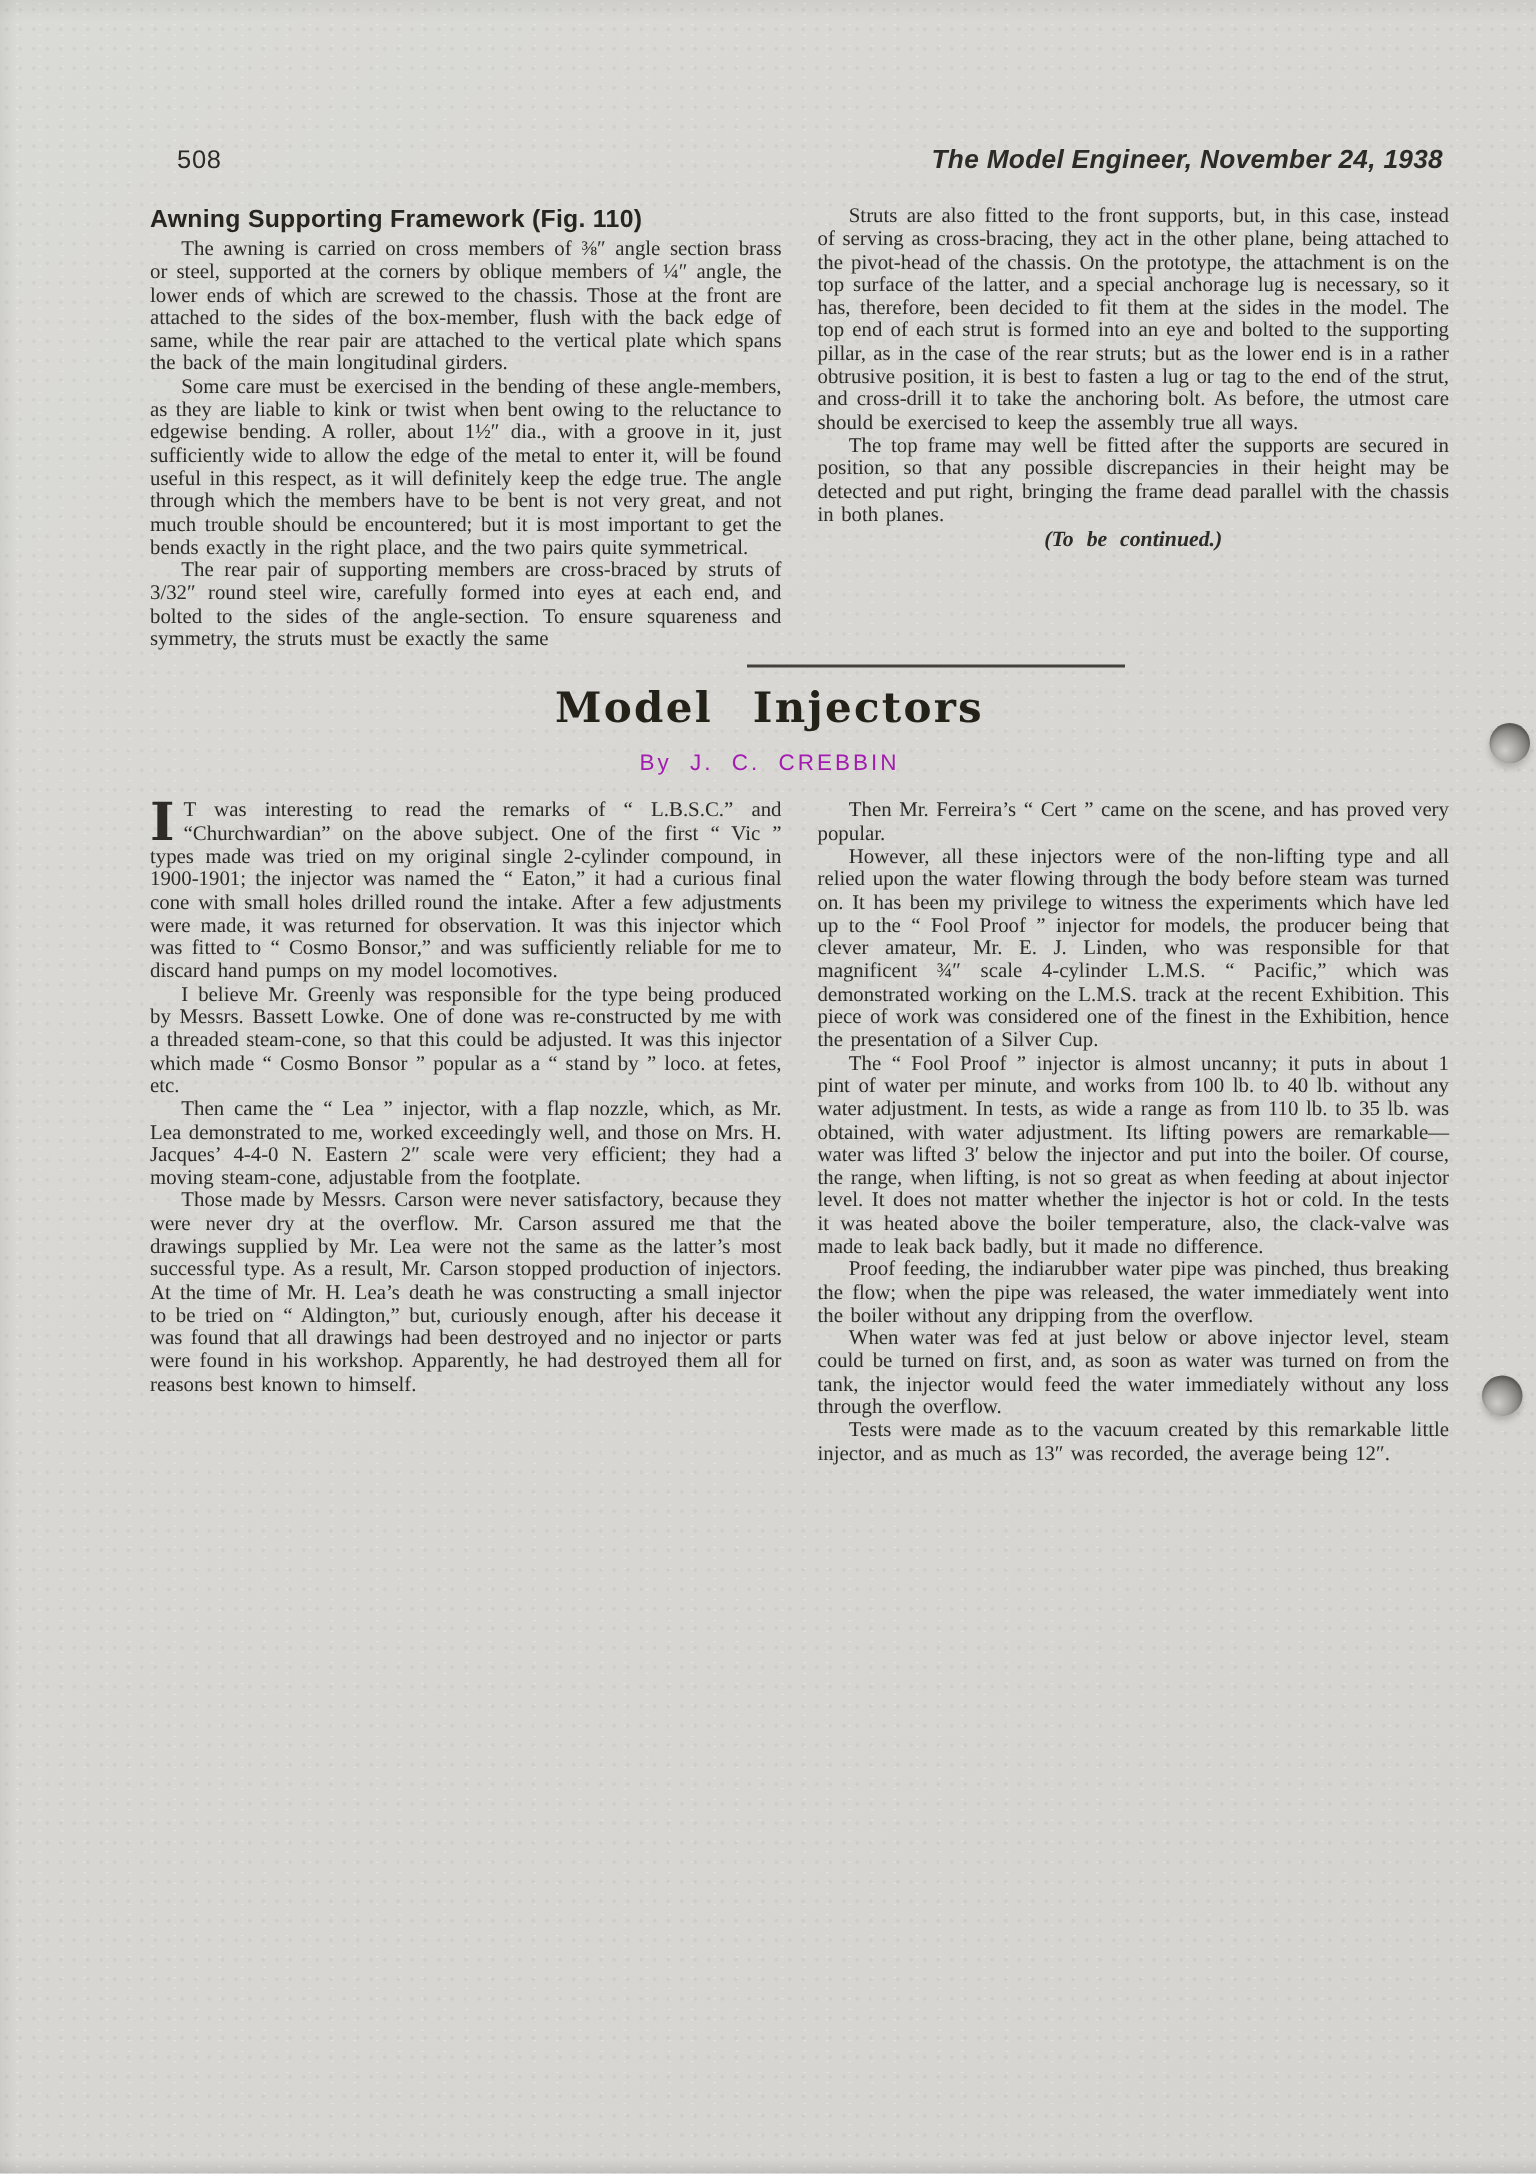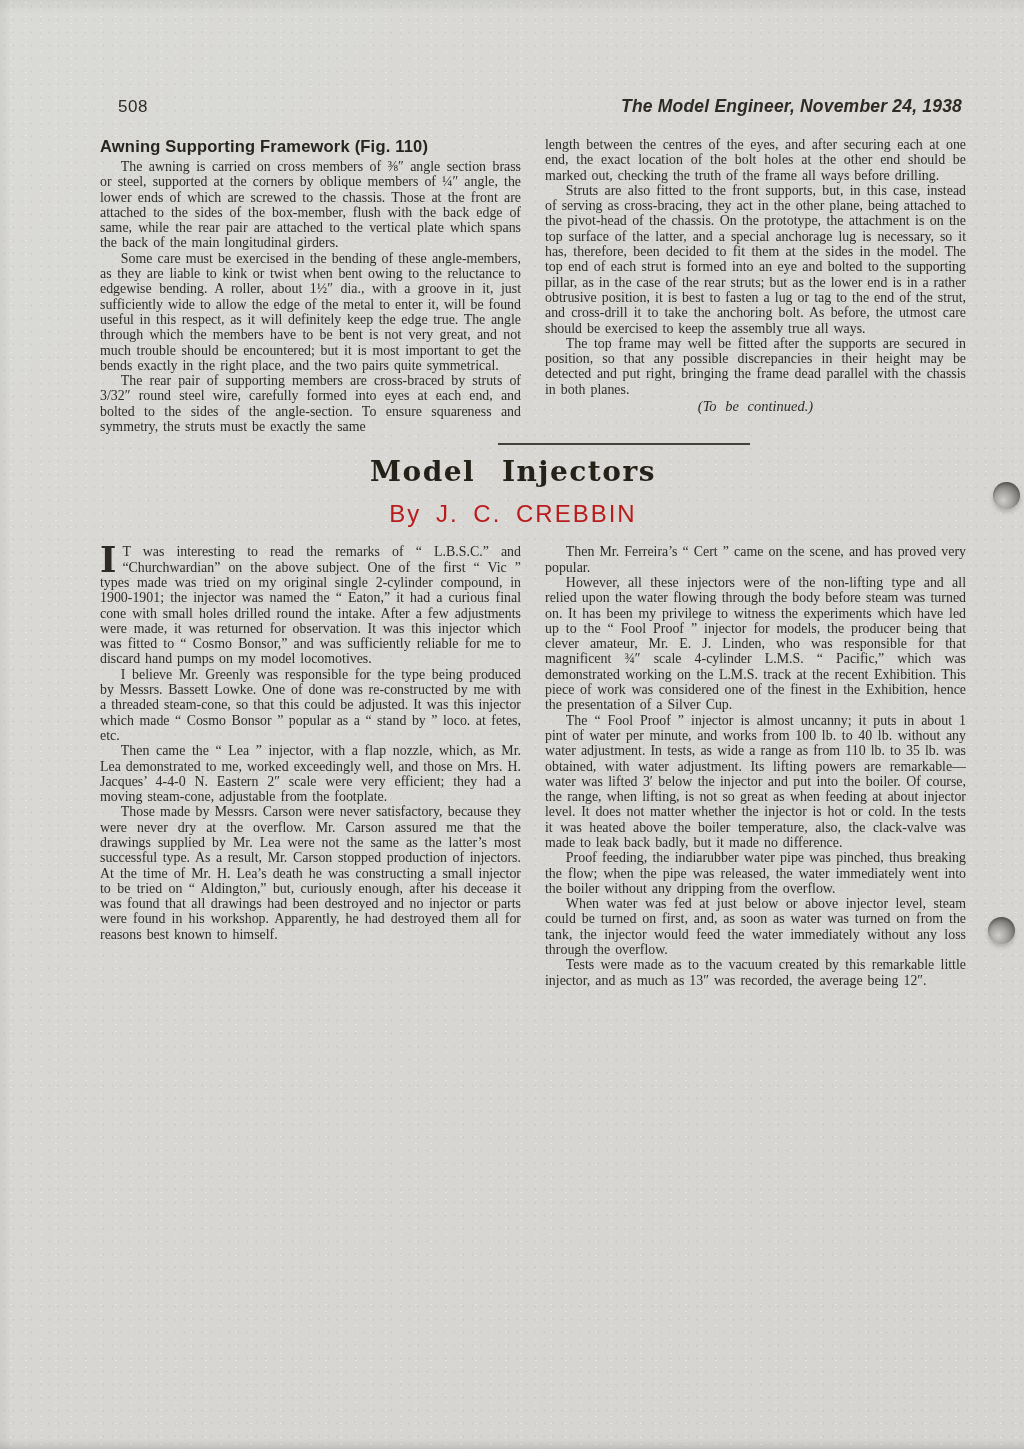--- a/index.html
+++ b/index.html
@@ -146,7 +146,6 @@
       <p class="body-para">The rear pair of supporting members are cross-braced by struts of 3/32″ round steel wire, carefully formed into eyes at each end, and bolted to the sides of the angle-section. To ensure squareness and symmetry, the struts must be exactly the same</p>
     </div>
     <div class="col">
-      <p class="body-para noindent">length between the centres of the eyes, and after securing each at one end, the exact location of the bolt holes at the other end should be marked out, checking the truth of the frame all ways before drilling.</p>
       <p class="body-para">Struts are also fitted to the front supports, but, in this case, instead of serving as cross-bracing, they act in the other plane, being attached to the pivot-head of the chassis. On the prototype, the attachment is on the top surface of the latter, and a special anchorage lug is necessary, so it has, therefore, been decided to fit them at the sides in the model. The top end of each strut is formed into an eye and bolted to the supporting pillar, as in the case of the rear struts; but as the lower end is in a rather obtrusive position, it is best to fasten a lug or tag to the end of the strut, and cross-drill it to take the anchoring bolt. As before, the utmost care should be exercised to keep the assembly true all ways.</p>
       <p class="body-para">The top frame may well be fitted after the supports are secured in position, so that any possible discrepancies in their height may be detected and put right, bringing the frame dead parallel with the chassis in both planes.</p>
       <p class="continued-note">(To be continued.)</p>

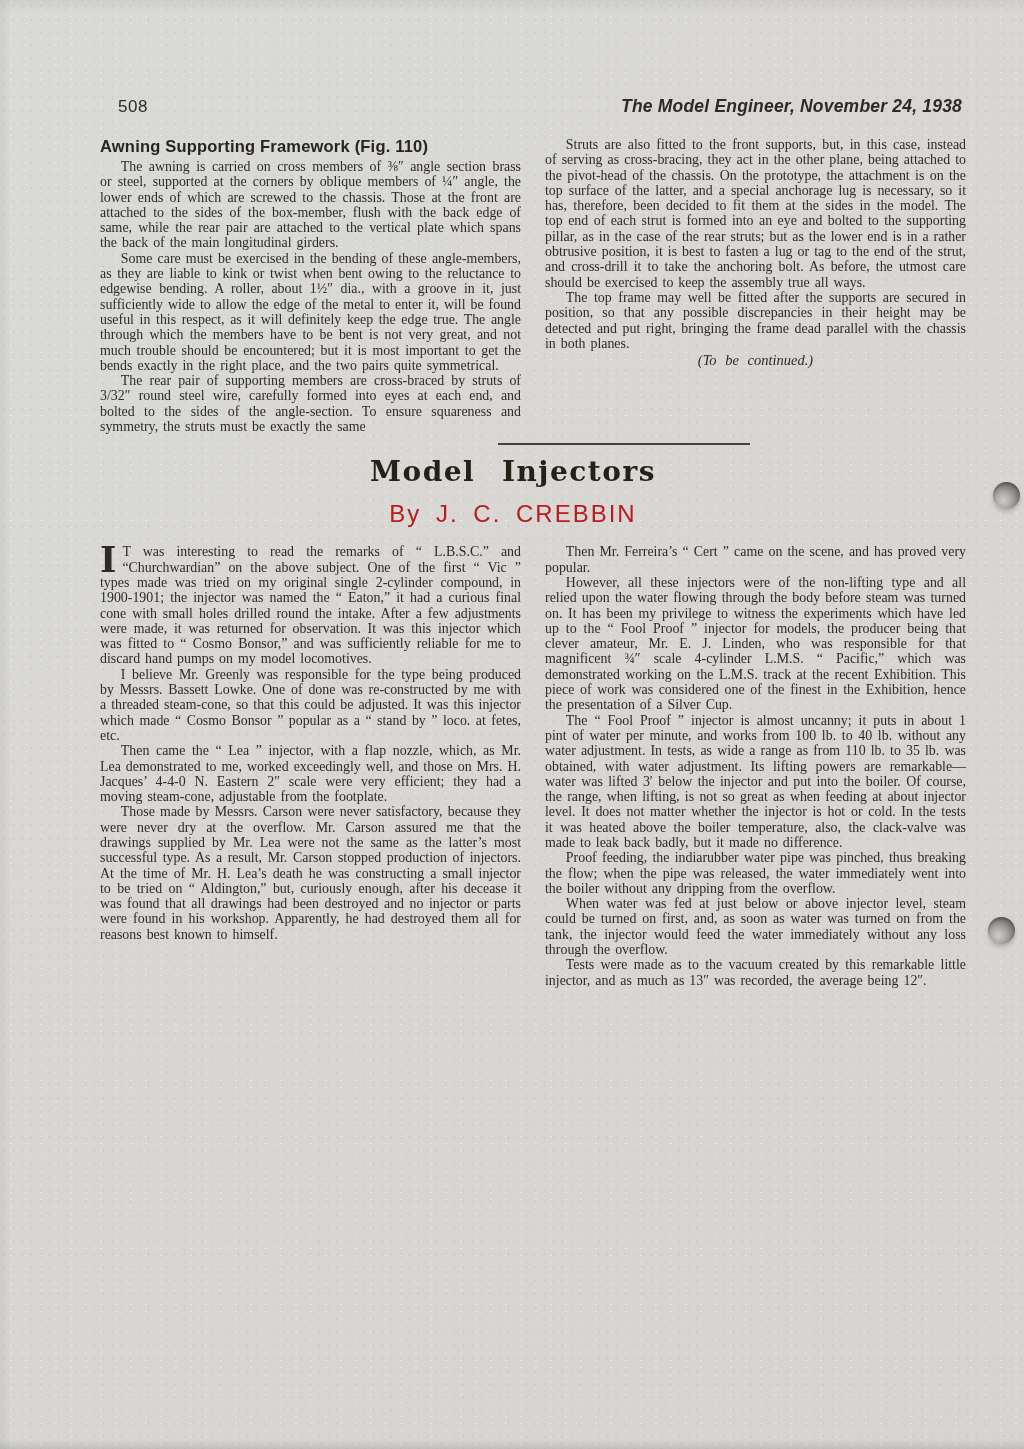--- a/index.html
+++ b/index.html
@@ -79,6 +79,7 @@
     line-height: 17px;
     word-spacing: 5px;
     margin: 1px 0 0 0;
+    font-weight: bold;
   }
   .divider {
     width: 252px;

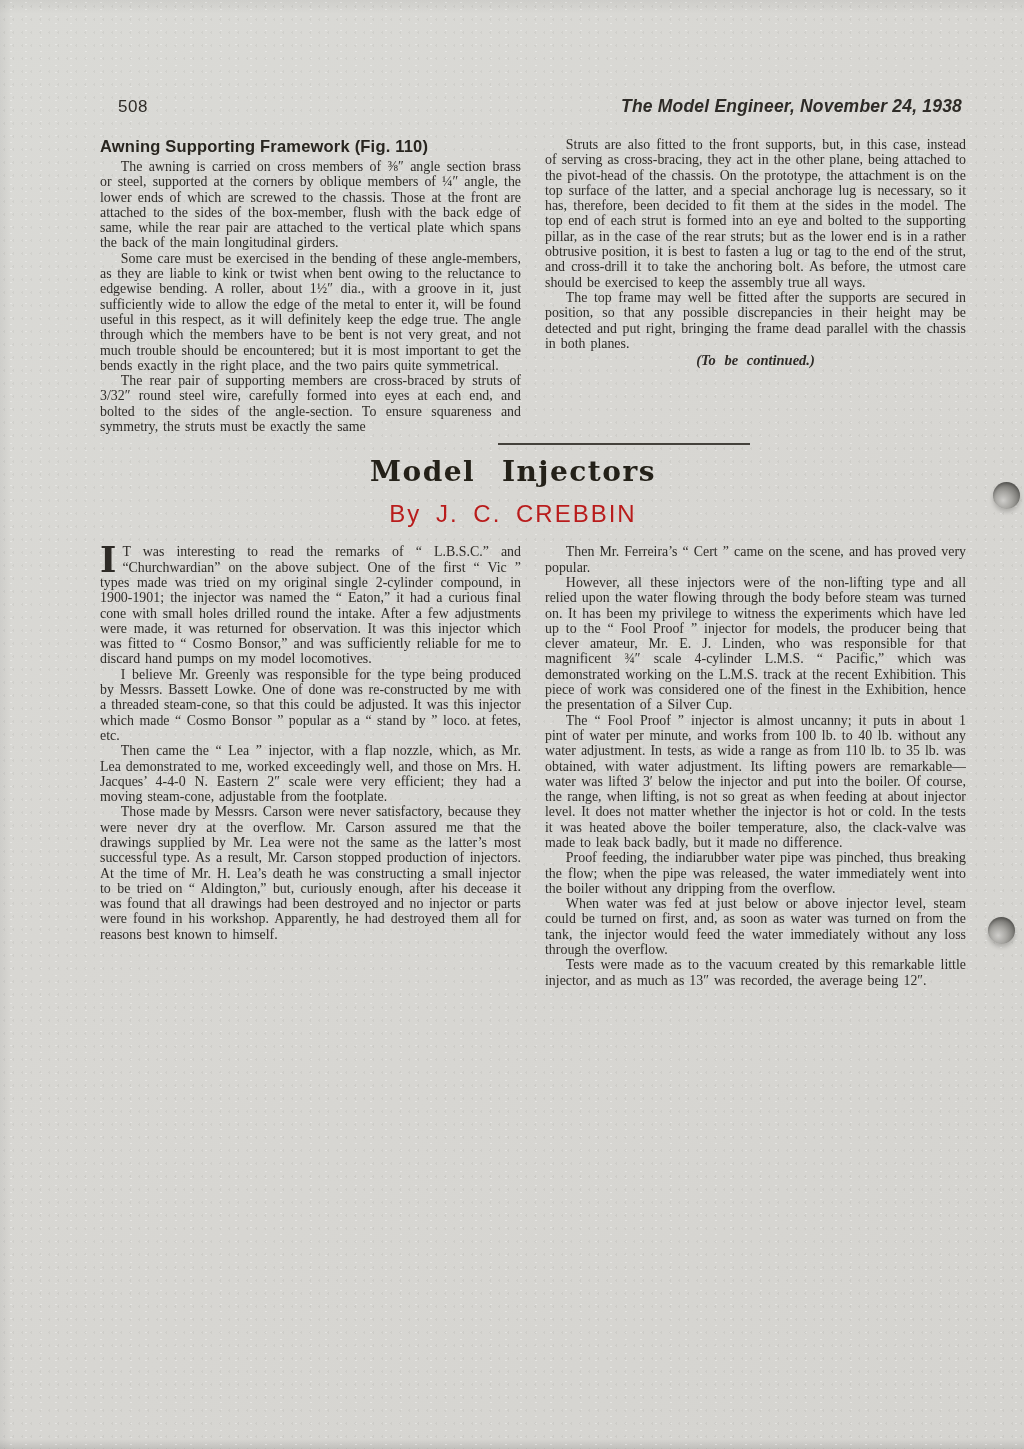--- a/index.html
+++ b/index.html
@@ -101,11 +101,11 @@
   .article2-byline {
     text-align: center;
     font-family: "Liberation Sans", sans-serif;
-    font-size: 24px;
+    font-size: 15px;
     letter-spacing: 2px;
     word-spacing: 6px;
     margin: 5px 40px 0 0;
-    color: #b91c1c;
+    color: #a21caf;
   }
   .two-col.article2 { margin-top: 16px; }
   .dropcap {

